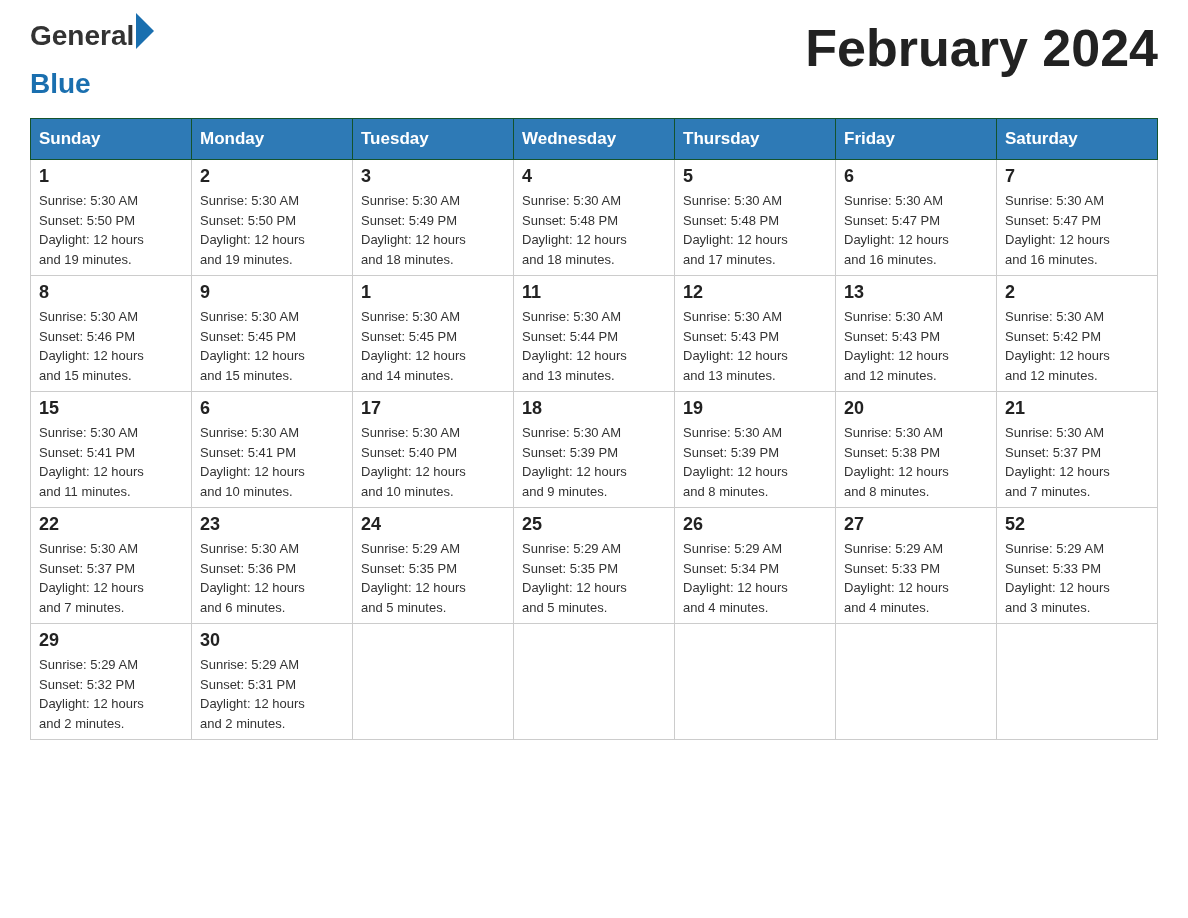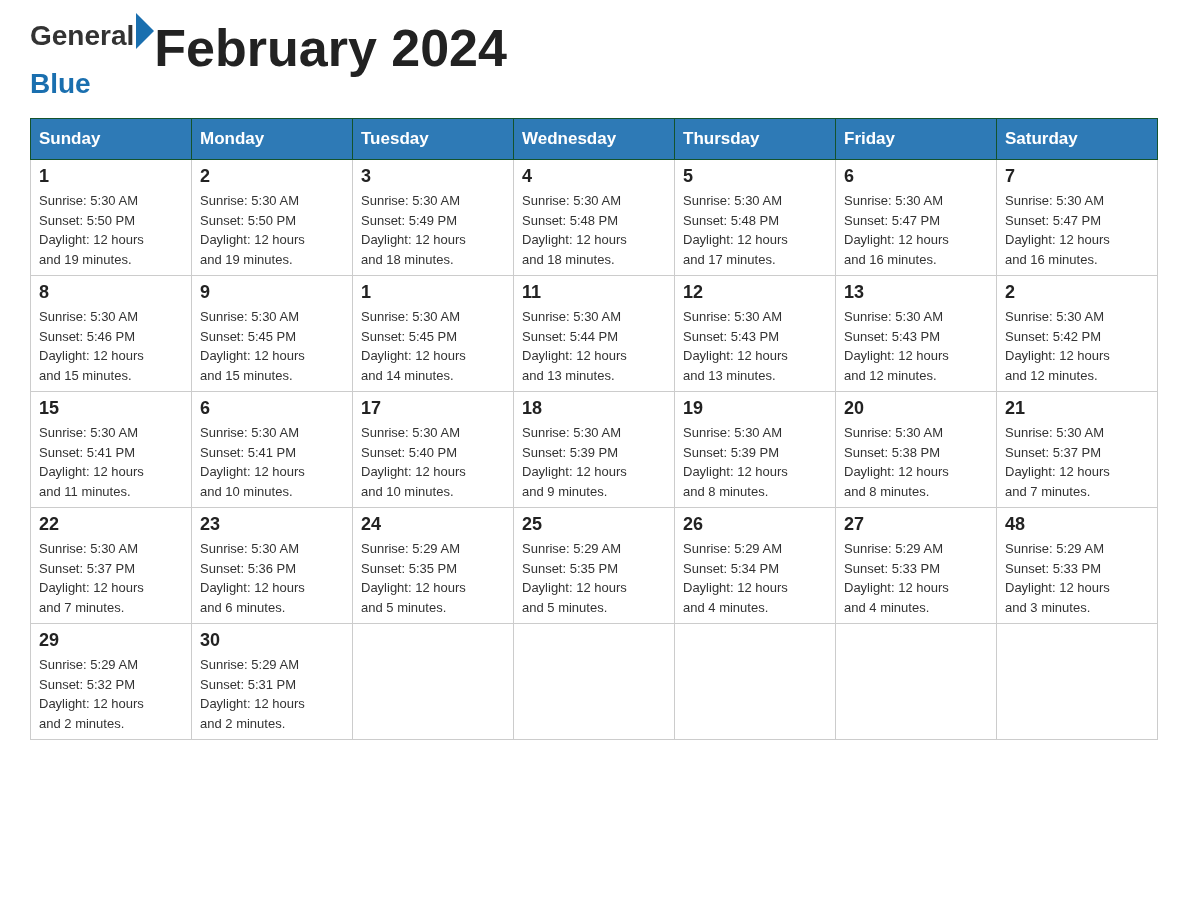--- a/index.html
+++ b/index.html
@@ -12,6 +12,7 @@
     }
     .header {
       display: flex;
+      justify-content: space-between;
       align-items: flex-start;
       margin-bottom: 18px;
     }

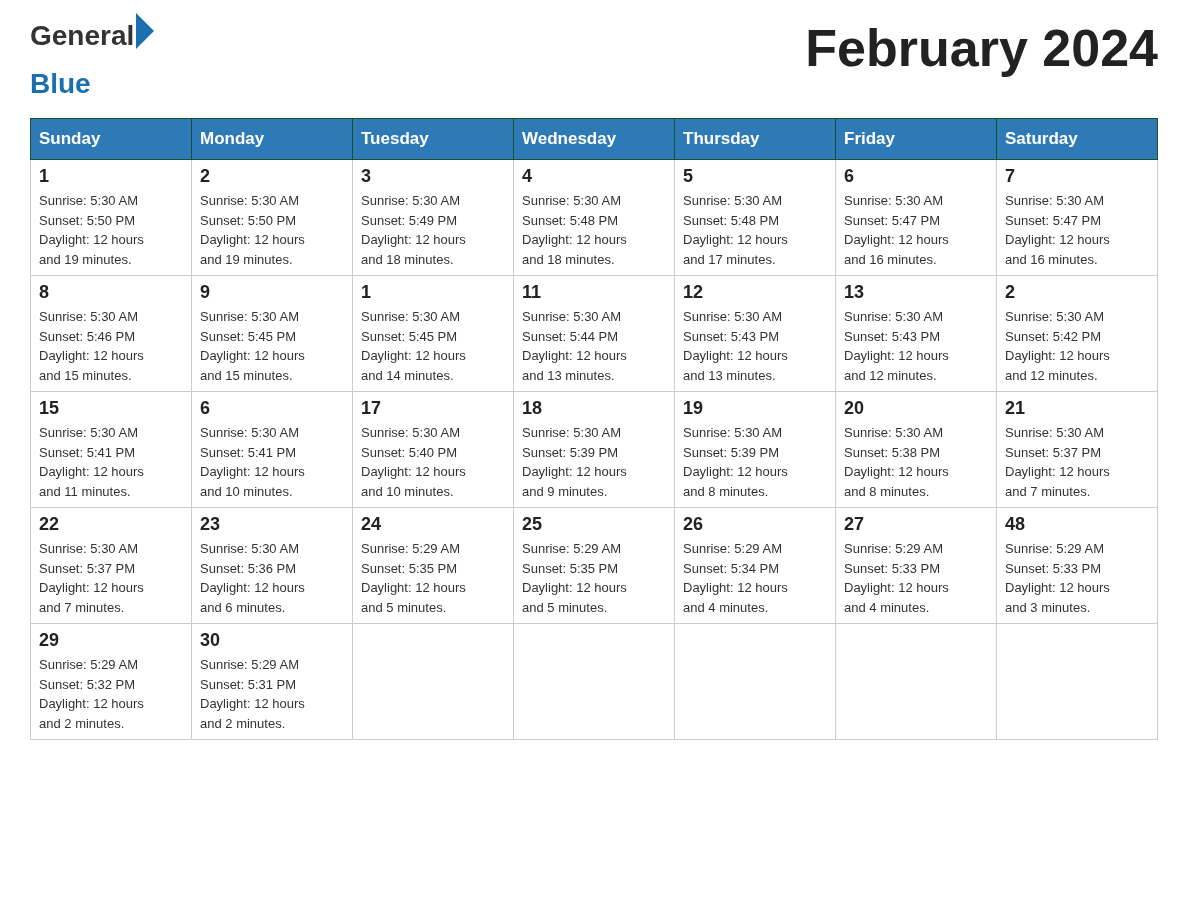--- a/index.html
+++ b/index.html
@@ -246,7 +246,7 @@
           <div class="day-info">Sunrise: 5:29 AM<br>Sunset: 5:33 PM<br>Daylight: 12 hours<br>and 4 minutes.</div>
         </td>
         <td>
-          <span class="day-num">48</span>
+          <span class="day-num">52</span>
           <div class="day-info">Sunrise: 5:29 AM<br>Sunset: 5:33 PM<br>Daylight: 12 hours<br>and 3 minutes.</div>
         </td>
       </tr>

